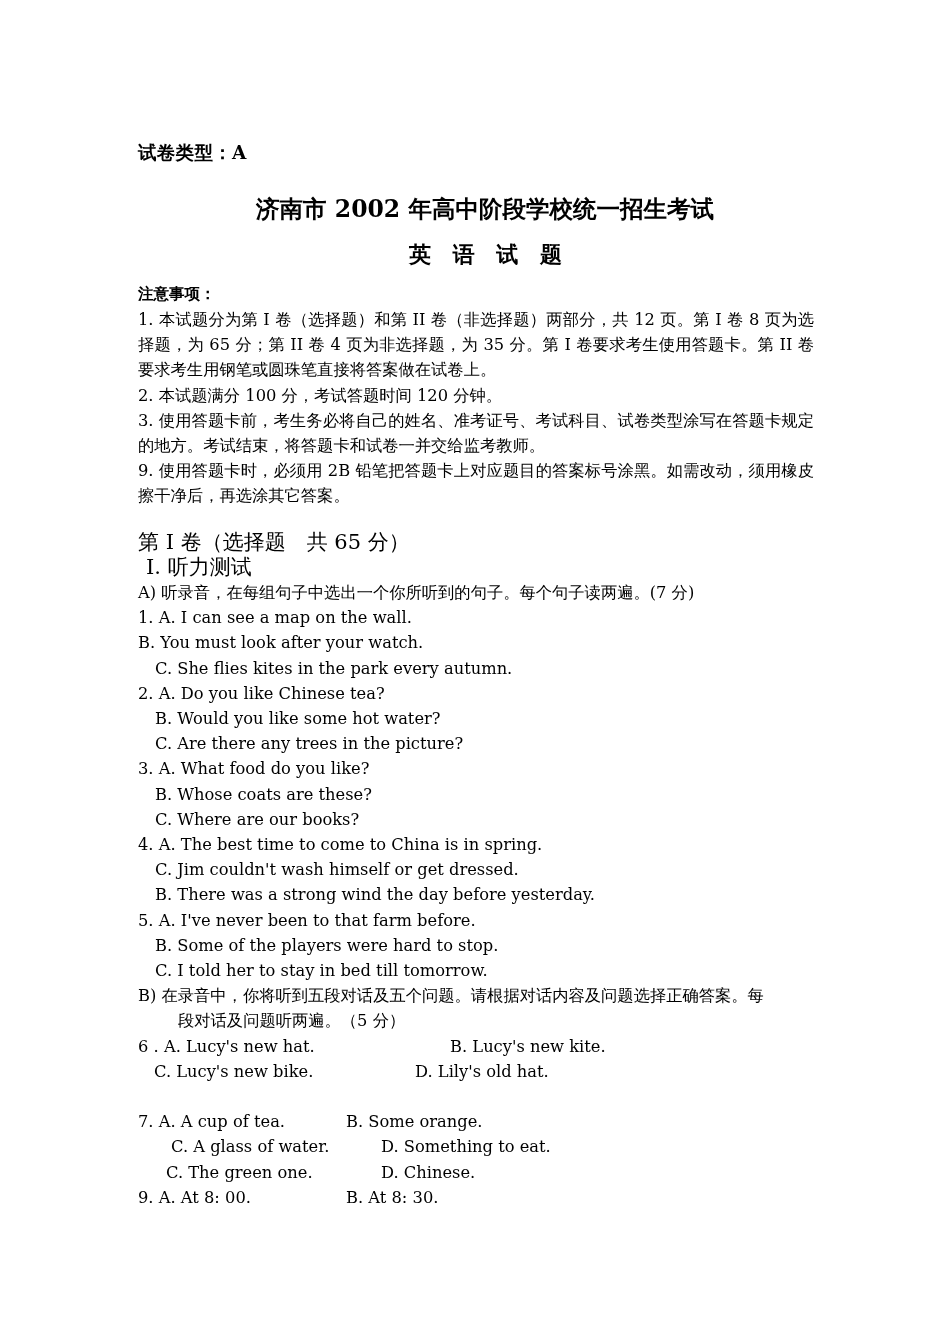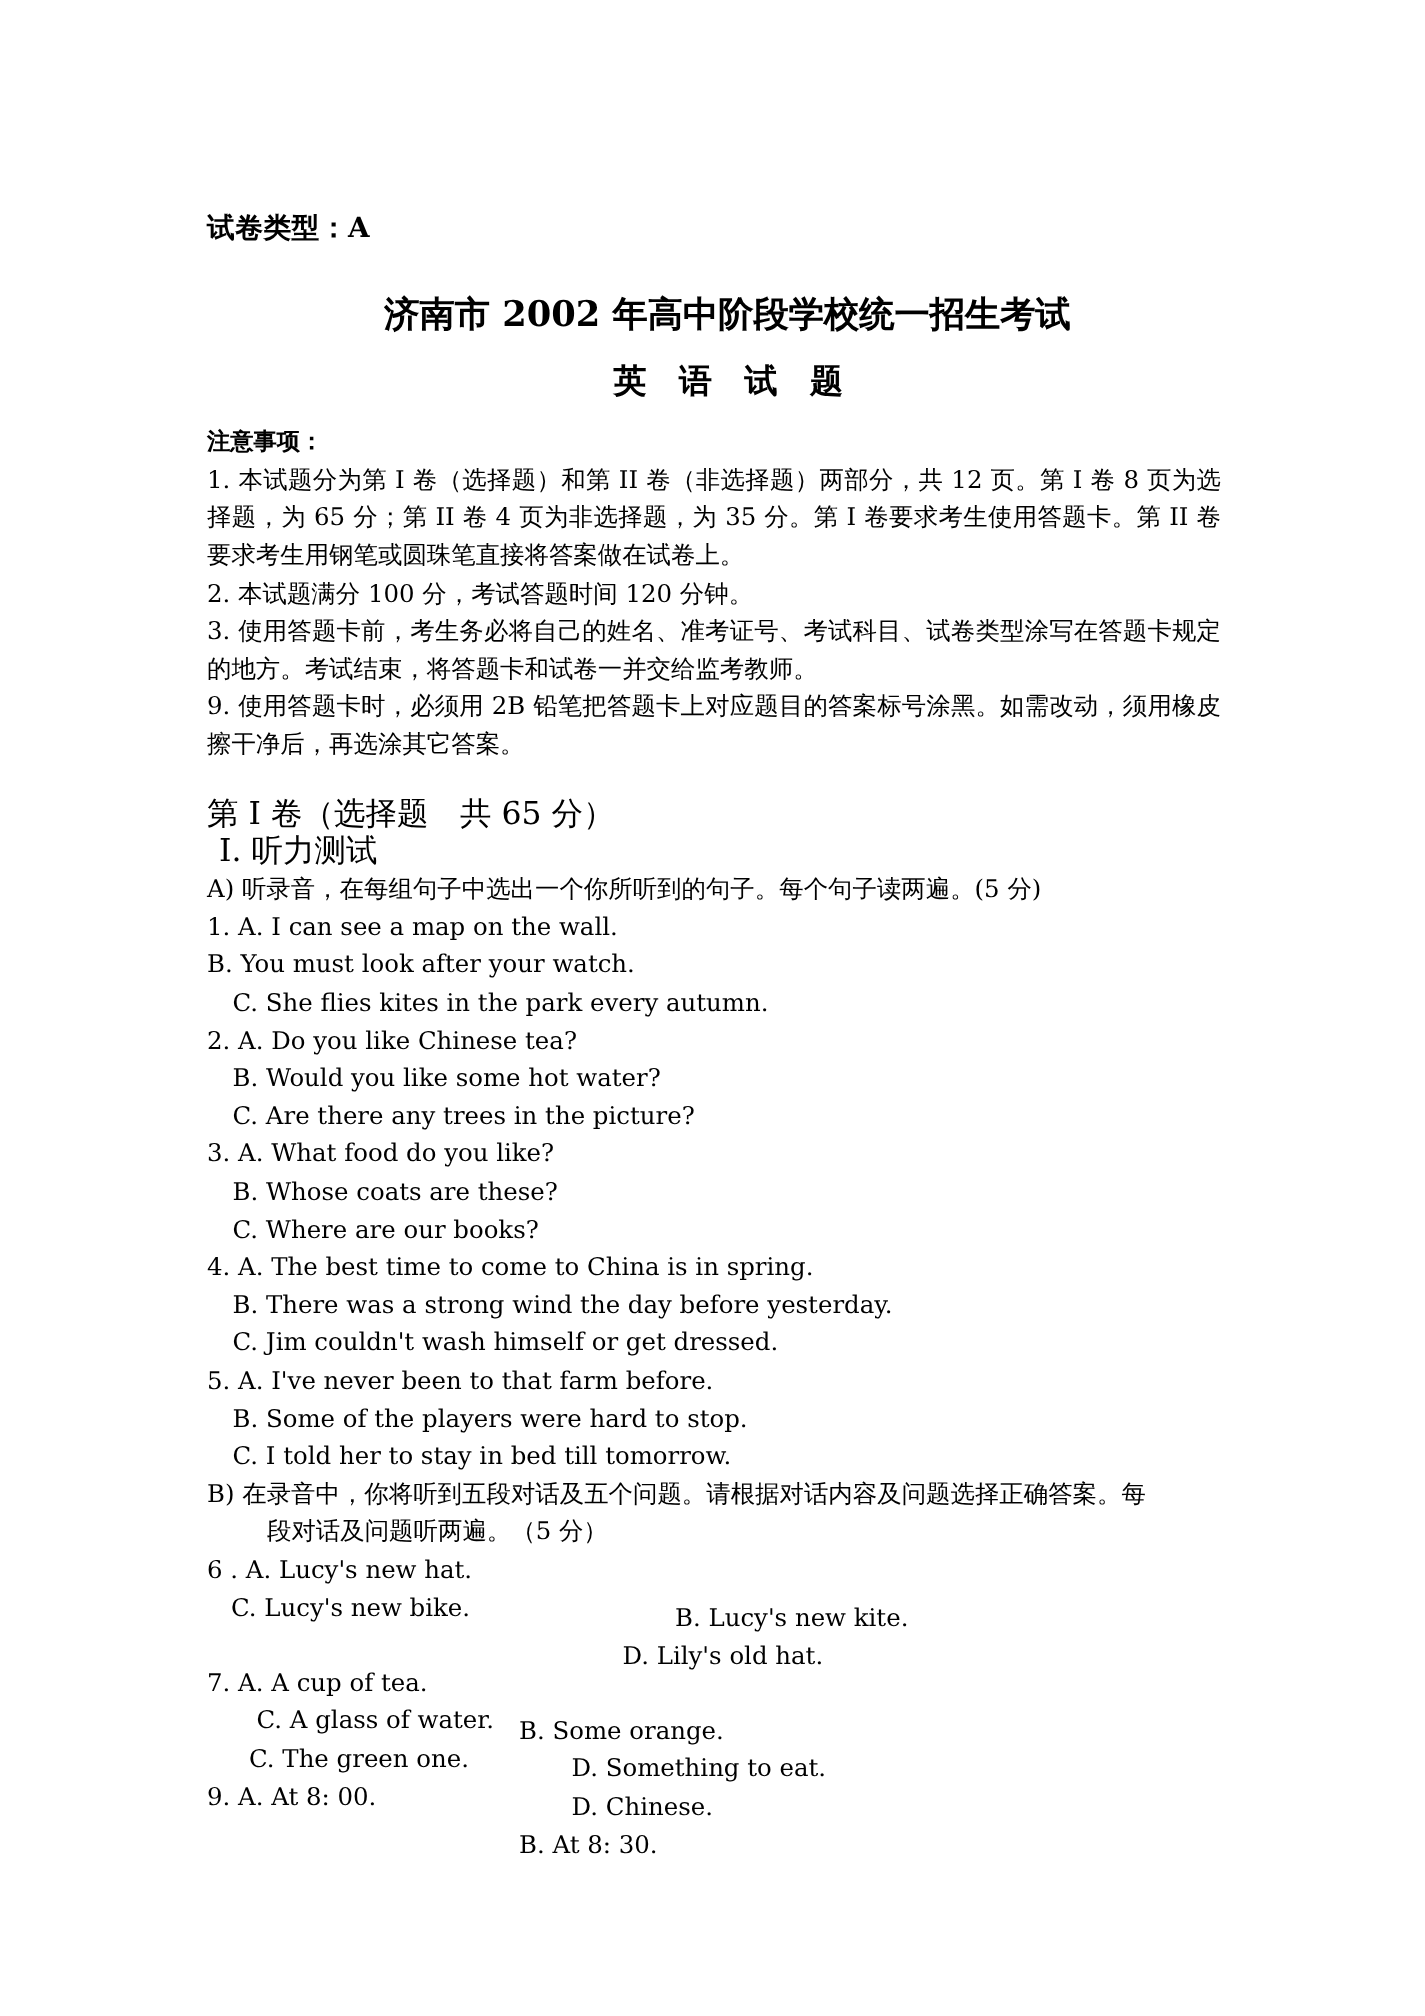--- a/index.html
+++ b/index.html
@@ -149,7 +149,7 @@
 
     <div class="sec-line indent-sm"> I. 听力测试</div>
 
-    <div class="para">A) 听录音，在每组句子中选出一个你所听到的句子。每个句子读两遍。(5 分)</div>
+    <div class="para">A) 听录音，在每组句子中选出一个你所听到的句子。每个句子读两遍。(7 分)</div>
 
     <div>
       <div class="opt i0">1. A. I can see a map on the wall.</div>

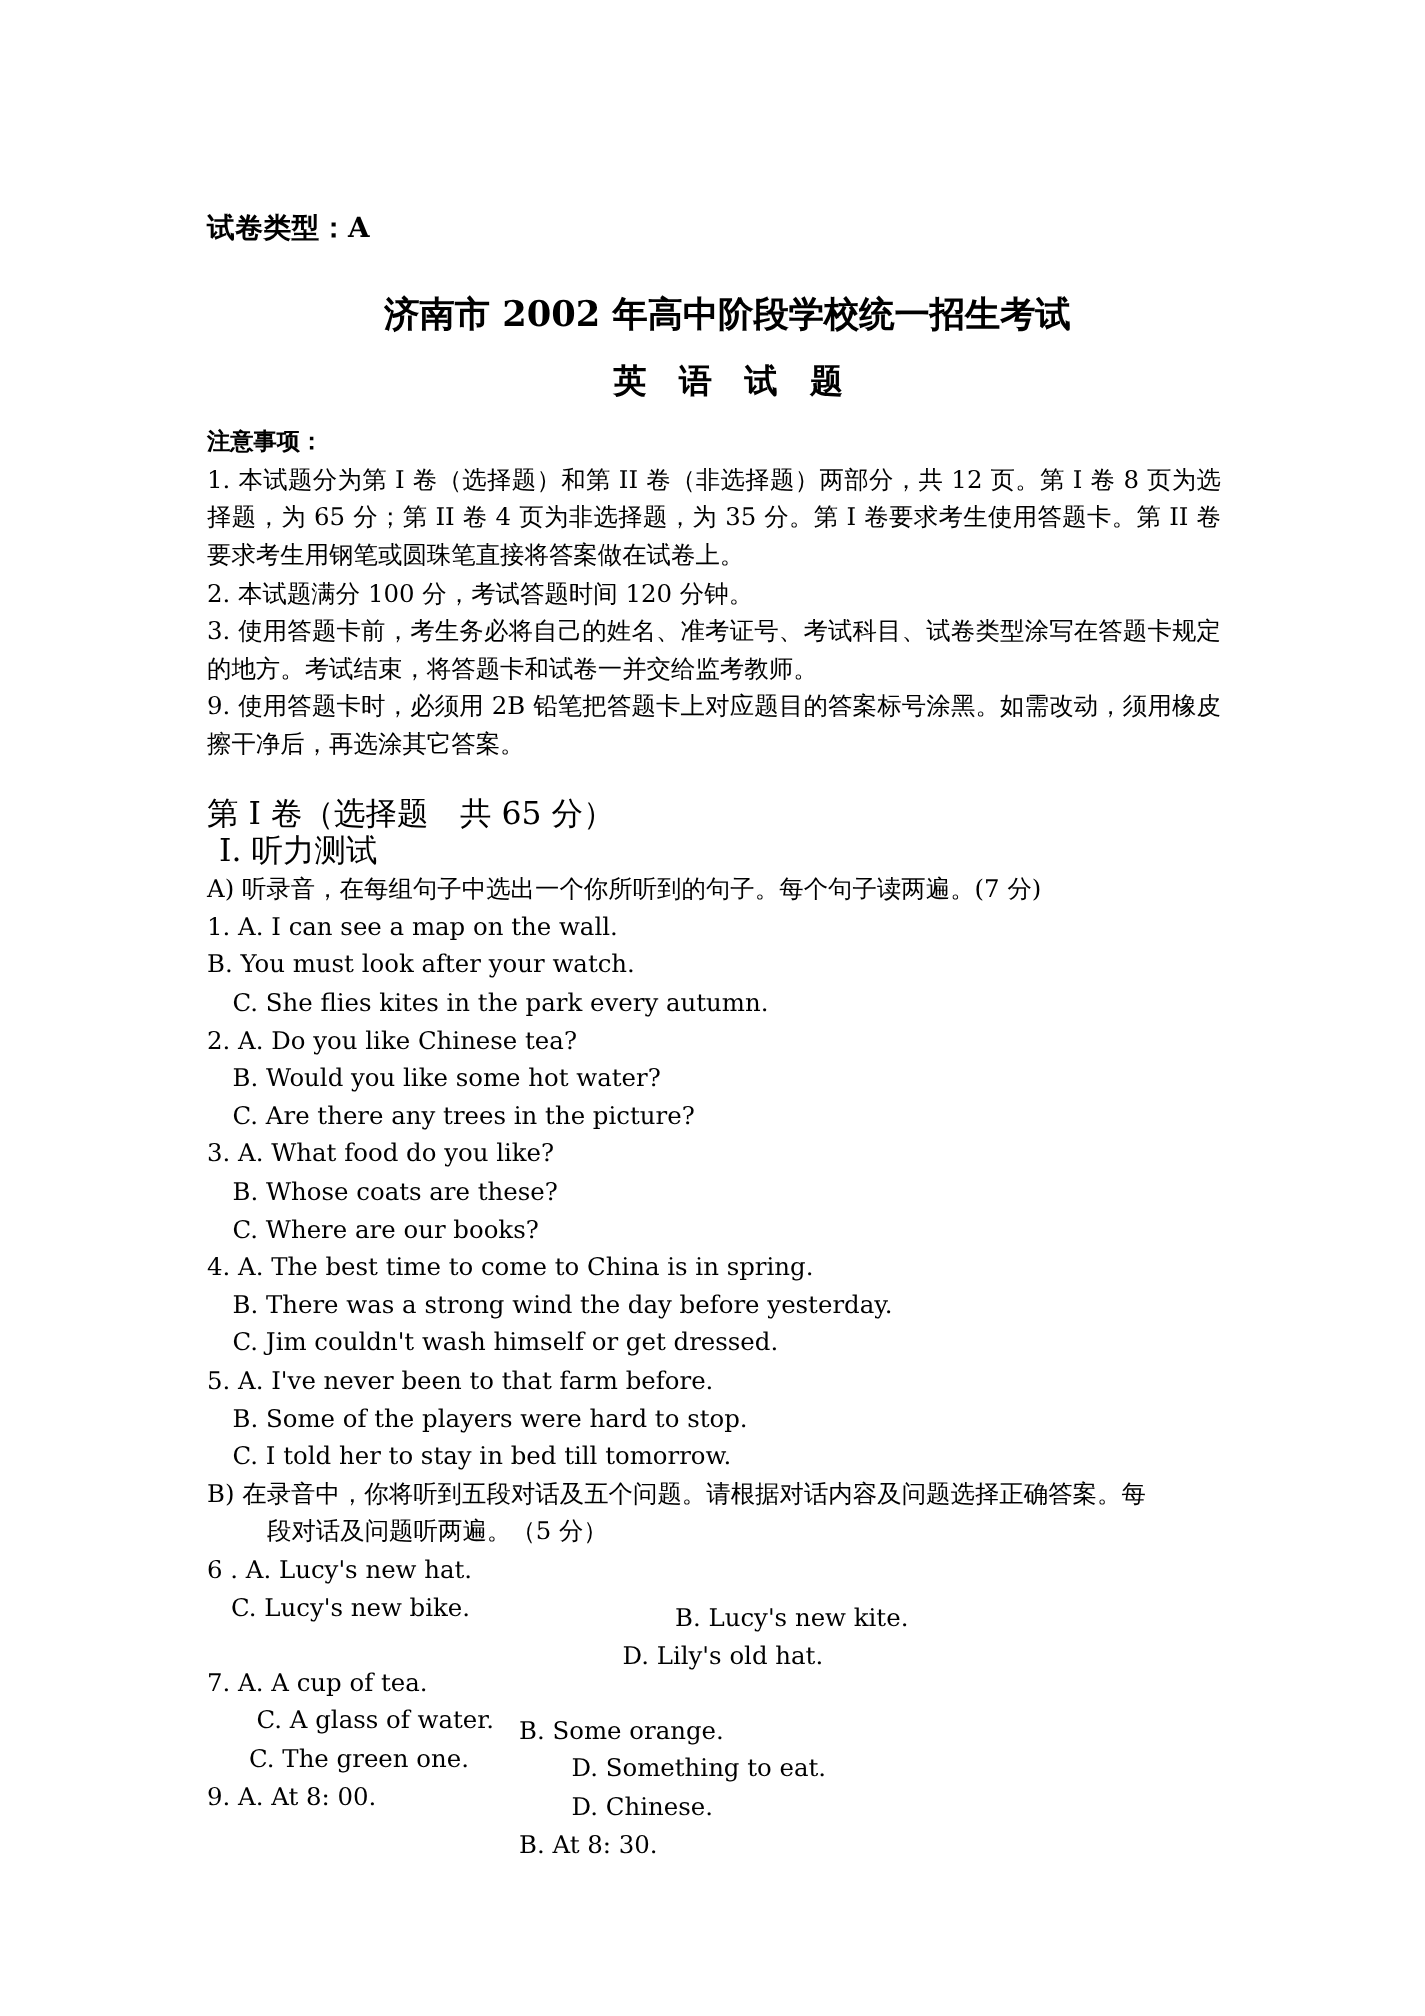--- a/index.html
+++ b/index.html
@@ -171,8 +171,8 @@
 
     <div>
       <div class="opt i0">4. A. The best time to come to China is in spring.</div>
+      <div class="opt i1">C. Jim couldn't wash himself or get dressed.</div>
       <div class="opt i1">B. There was a strong wind the day before yesterday.</div>
-      <div class="opt i1">C. Jim couldn't wash himself or get dressed.</div>
     </div>
 
     <div>

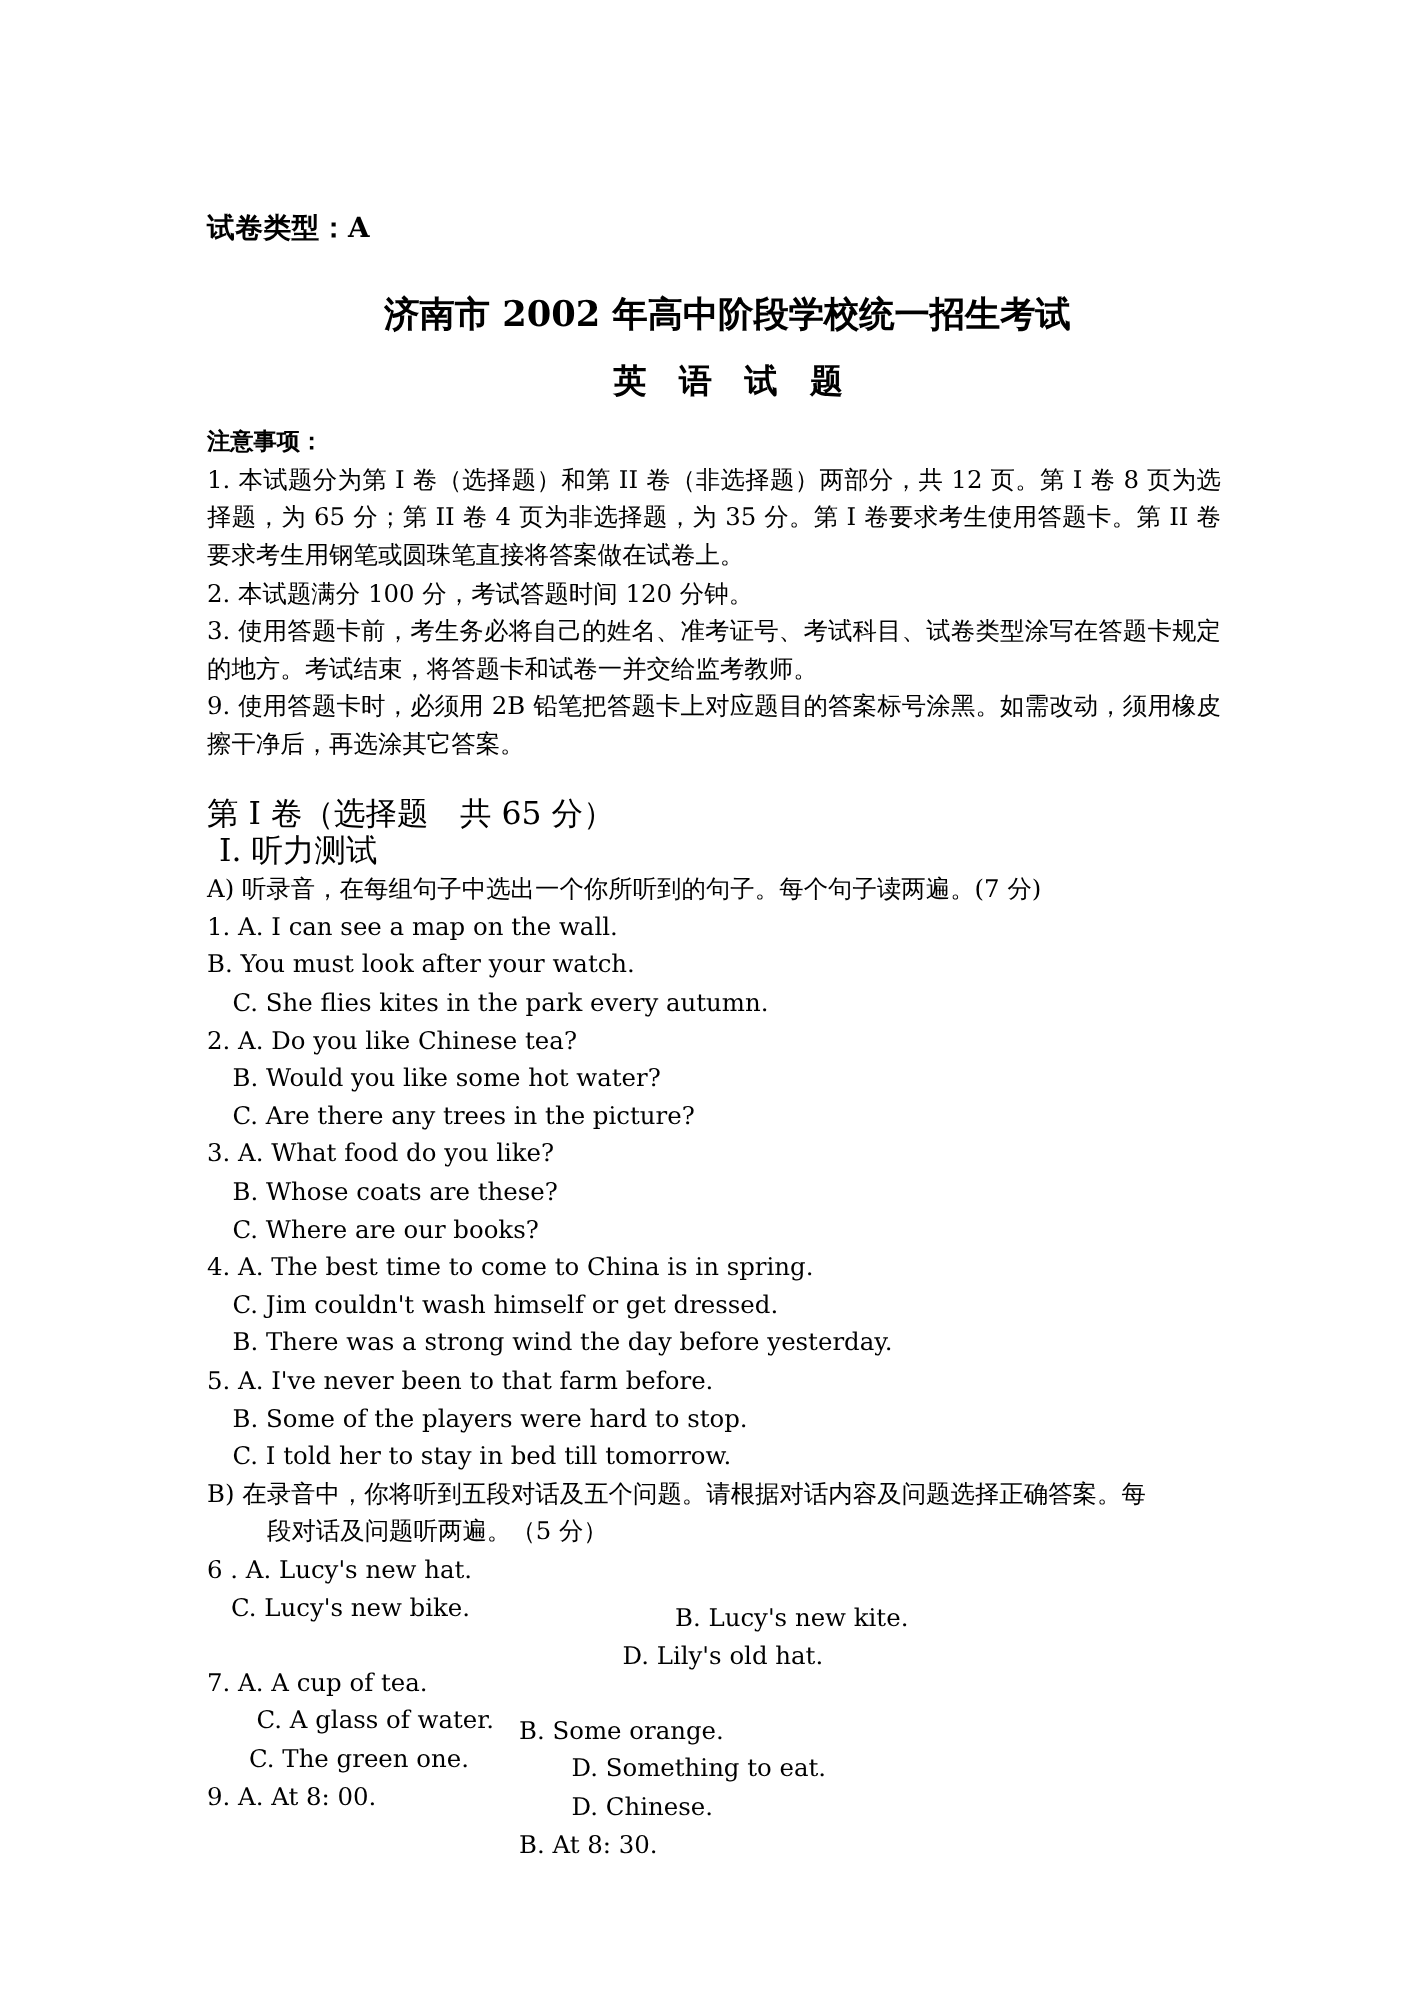--- a/index.html
+++ b/index.html
@@ -119,7 +119,7 @@
     position: relative;
   }
   .two-col .colA { display: inline-block; }
-  .two-col .colB { position: absolute; margin-top: 32px; }
+  .two-col .colB { position: absolute; }
   .blankline { height: 25.2px; }
 </style>
 </head>

